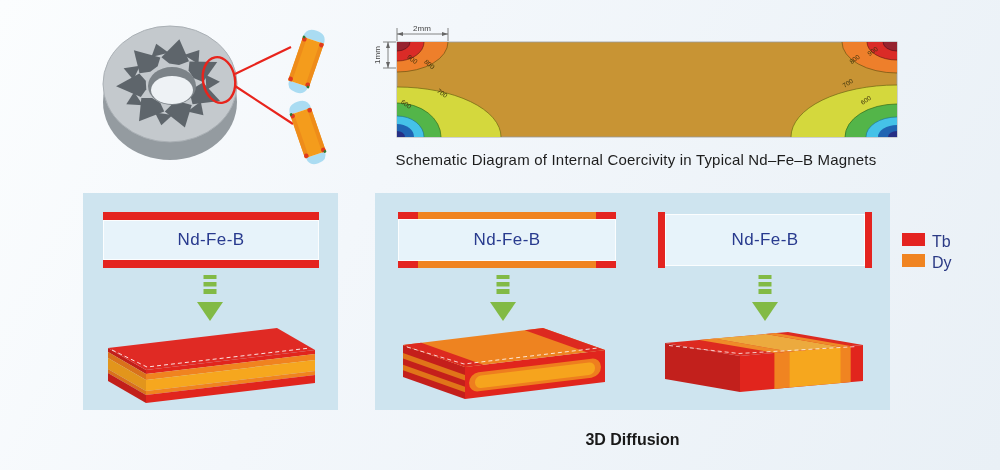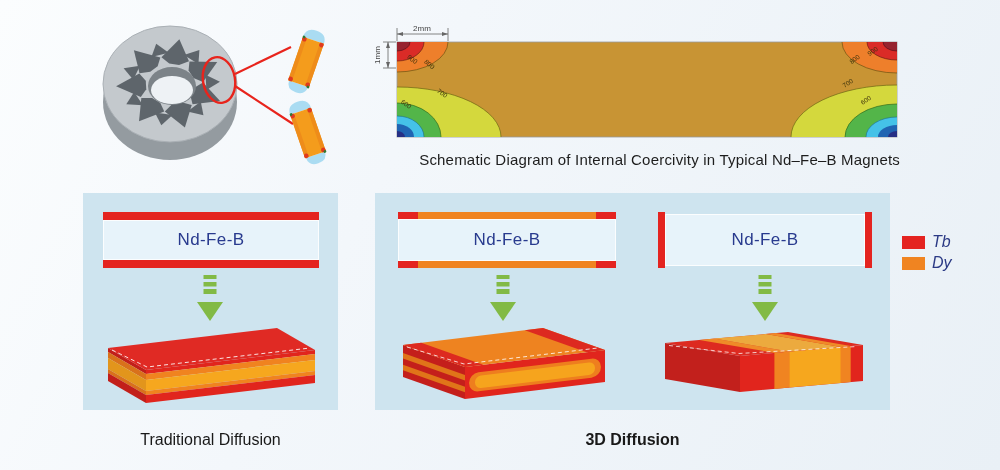--- a/index.html
+++ b/index.html
@@ -9,7 +9,7 @@
     font-family:"Liberation Sans",sans-serif;
   }
   .abs{position:absolute;}
-  .caption{position:absolute;left:372px;top:151px;width:528px;text-align:right;
+  .caption{position:absolute;left:372px;top:151px;width:528px;text-align:center;
     font-size:15px;color:#1d1d1d;letter-spacing:.2px;}
   .panel{position:absolute;top:193px;height:217px;background:#cee4ef;}
   #panel-left{left:83px;width:255px;}

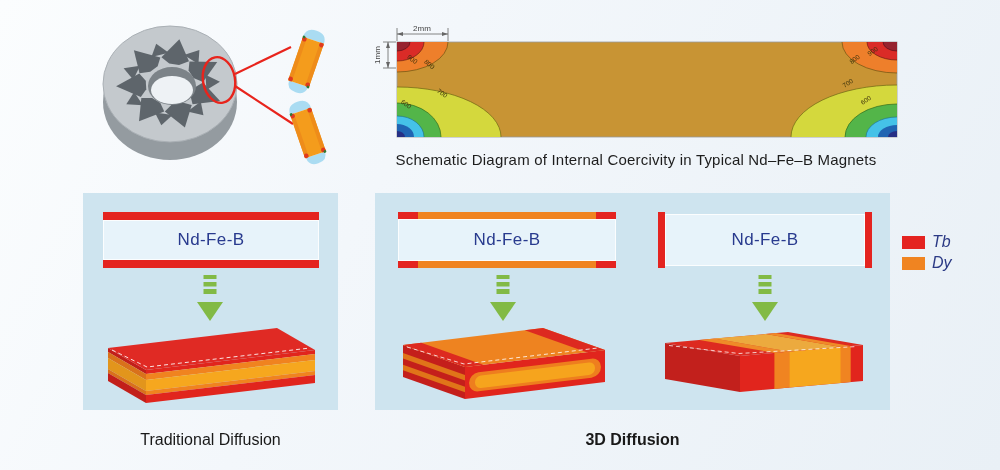--- a/index.html
+++ b/index.html
@@ -27,7 +27,7 @@
   #title-left{left:83px;width:255px;}
   #title-right{left:375px;width:515px;font-weight:bold;}
   .legend{position:absolute;left:902px;top:233px;}
-  .lrow{display:flex;align-items:center;margin-bottom:3px;font-style:italic;}
+  .lrow{display:flex;margin-bottom:3px;}
   .sw{width:23px;height:13px;margin-right:7px;}
   .lrow span{font-size:16px;color:#2b3a85;}
   svg text{font-family:"Liberation Sans",sans-serif;}

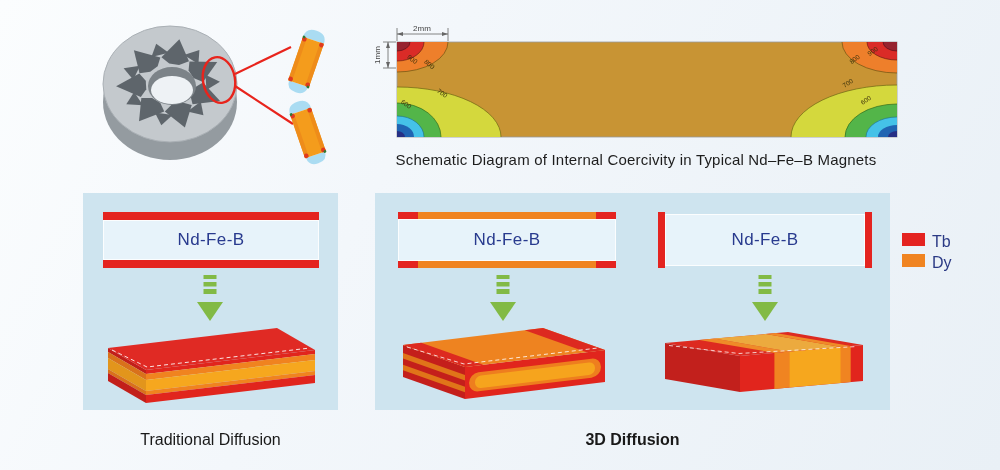--- a/index.html
+++ b/index.html
@@ -267,7 +267,6 @@
     </div>
   </div>
 
-  <div class="title" id="title-left">Traditional Diffusion</div>
   <div class="title" id="title-right">3D Diffusion</div>
 
 </div>

